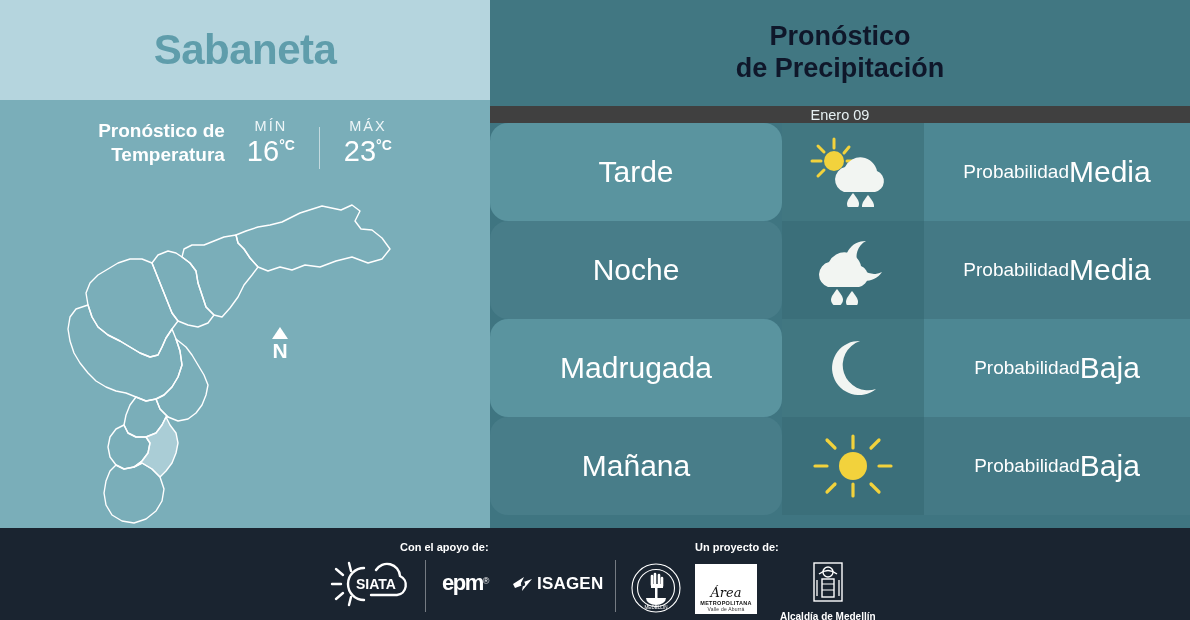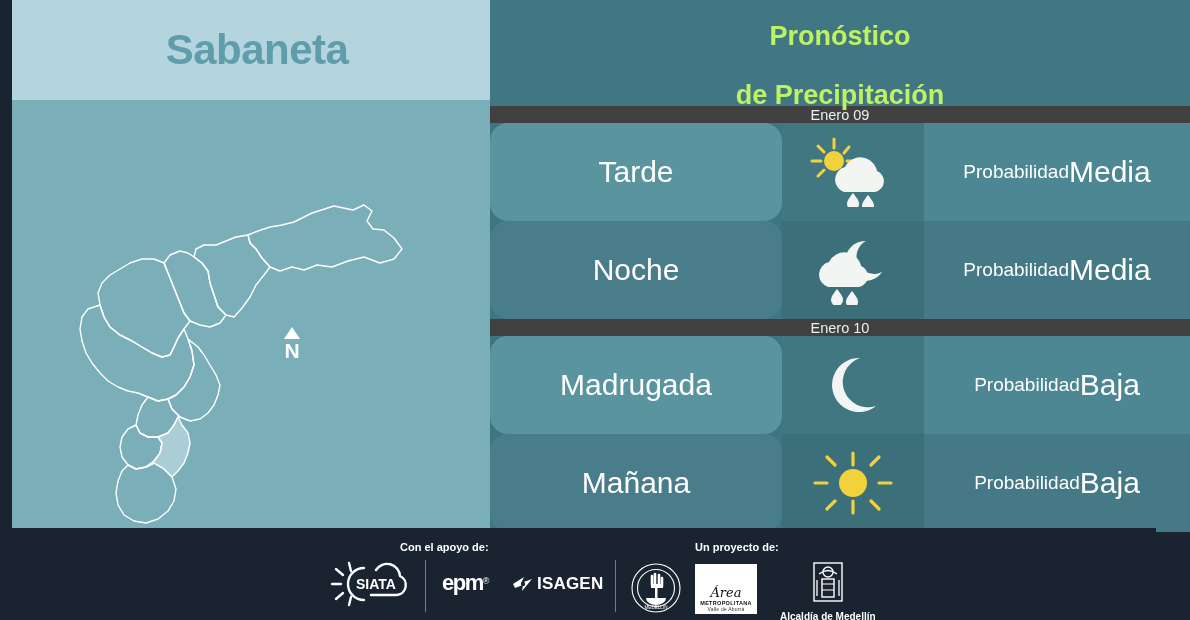--- a/index.html
+++ b/index.html
@@ -16,7 +16,6 @@
     position: absolute; left: 0; top: 0;
     width: 490px; height: 528px;
     background: #7aaeb9;
-    margin-left: 12px;
   }
   #city-header {
     position: absolute; left: 0; top: 0;

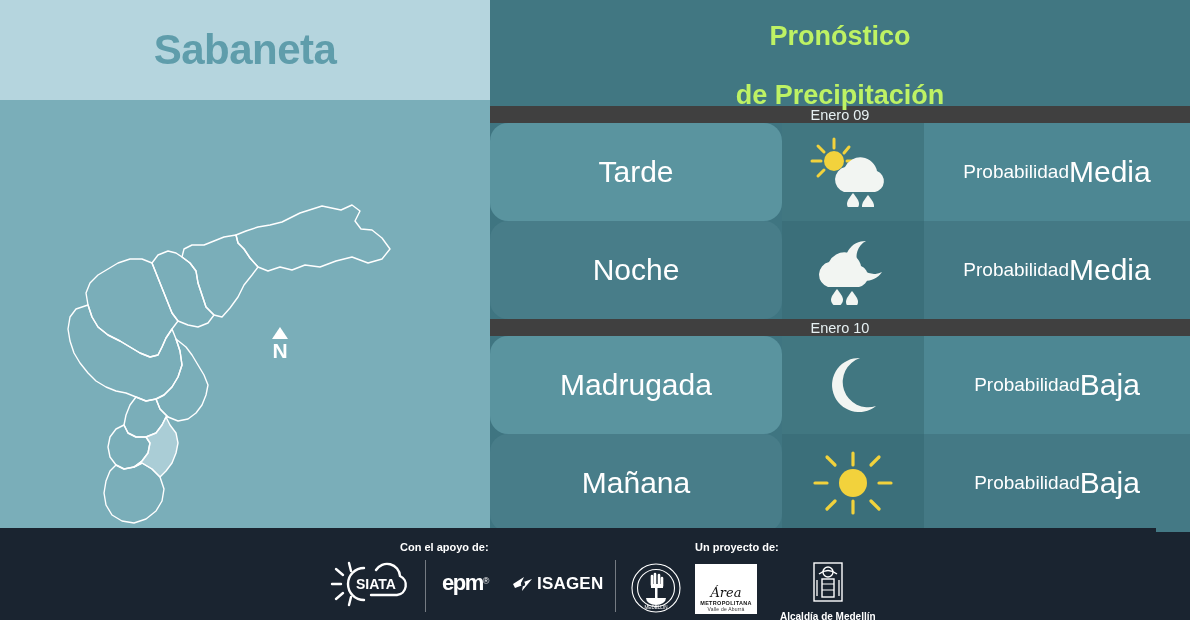--- a/index.html
+++ b/index.html
@@ -79,8 +79,8 @@
     background: #417782;
   }
   #precip-header .line {
-    font-size: 27px; font-weight: bold; color: #bef264;
-    line-height: 1.18; text-align: center; margin-top: 27px;
+    font-size: 27px; font-weight: bold; color: #0f172a;
+    line-height: 1.18; text-align: center;
   }
   .date-band {
     height: 17px; background: #404040;

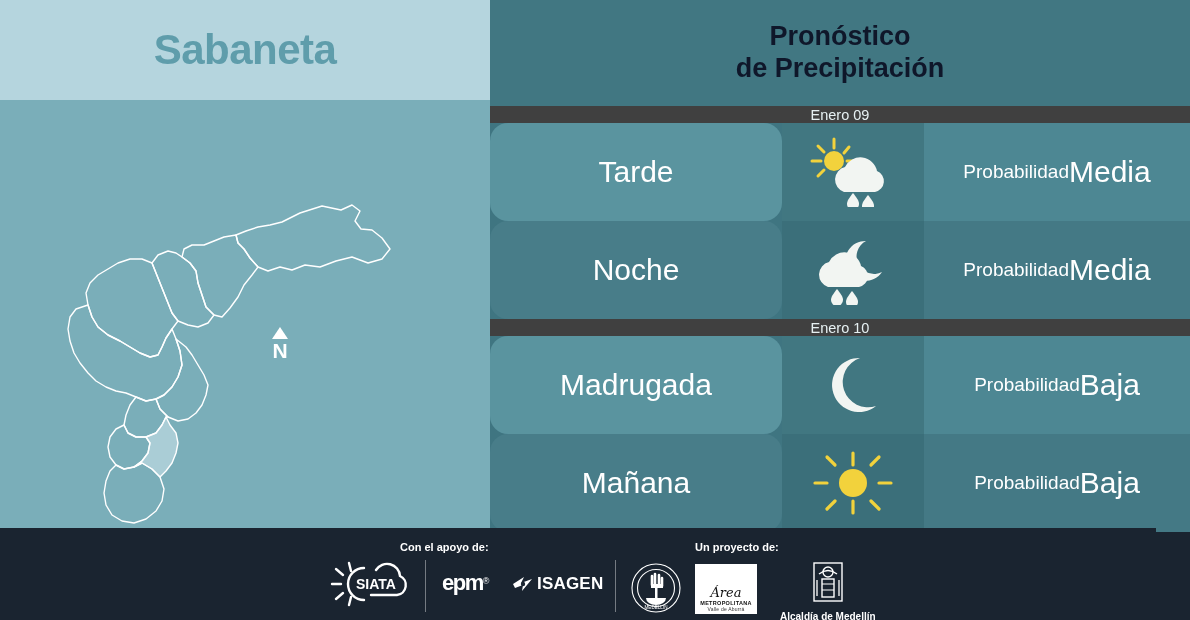--- a/index.html
+++ b/index.html
@@ -173,6 +173,21 @@
       <div id="city-name">Sabaneta</div>
     </div>
 
+    <div id="temp-block">
+      <div id="temp-title">
+        <div>Pronóstico de</div>
+        <div>Temperatura</div>
+      </div>
+      <div class="temp-col">
+        <div class="temp-lbl">MÍN</div>
+        <div class="temp-val"><span>16</span><span class="temp-unit">°C</span></div>
+      </div>
+      <div id="temp-divider"></div>
+      <div class="temp-col">
+        <div class="temp-lbl">MÁX</div>
+        <div class="temp-val"><span>23</span><span class="temp-unit">°C</span></div>
+      </div>
+    </div>
 
     <div id="map-wrap">
       <svg id="map-svg" width="490" height="353" viewBox="0 0 490 353">

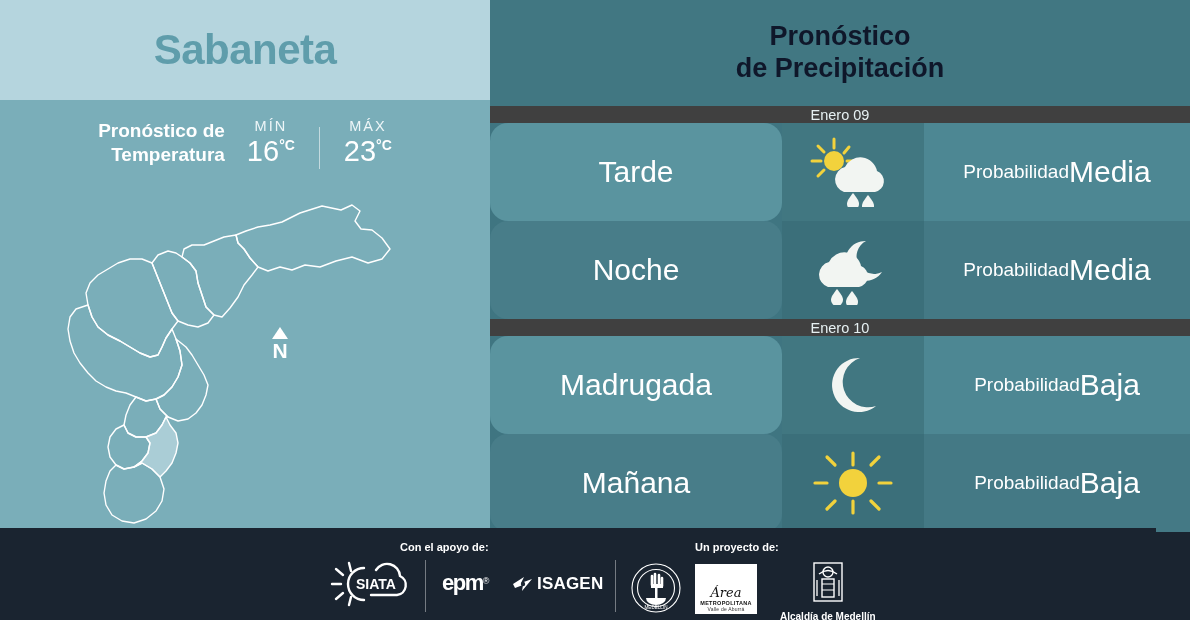--- a/index.html
+++ b/index.html
@@ -276,9 +276,6 @@
       </div>
     </div>
 
-    <div class="date-band">
-      <span>Enero 10</span>
-    </div>
 
     <div class="fc-row row-a">
       <div class="fc-cell-label">

